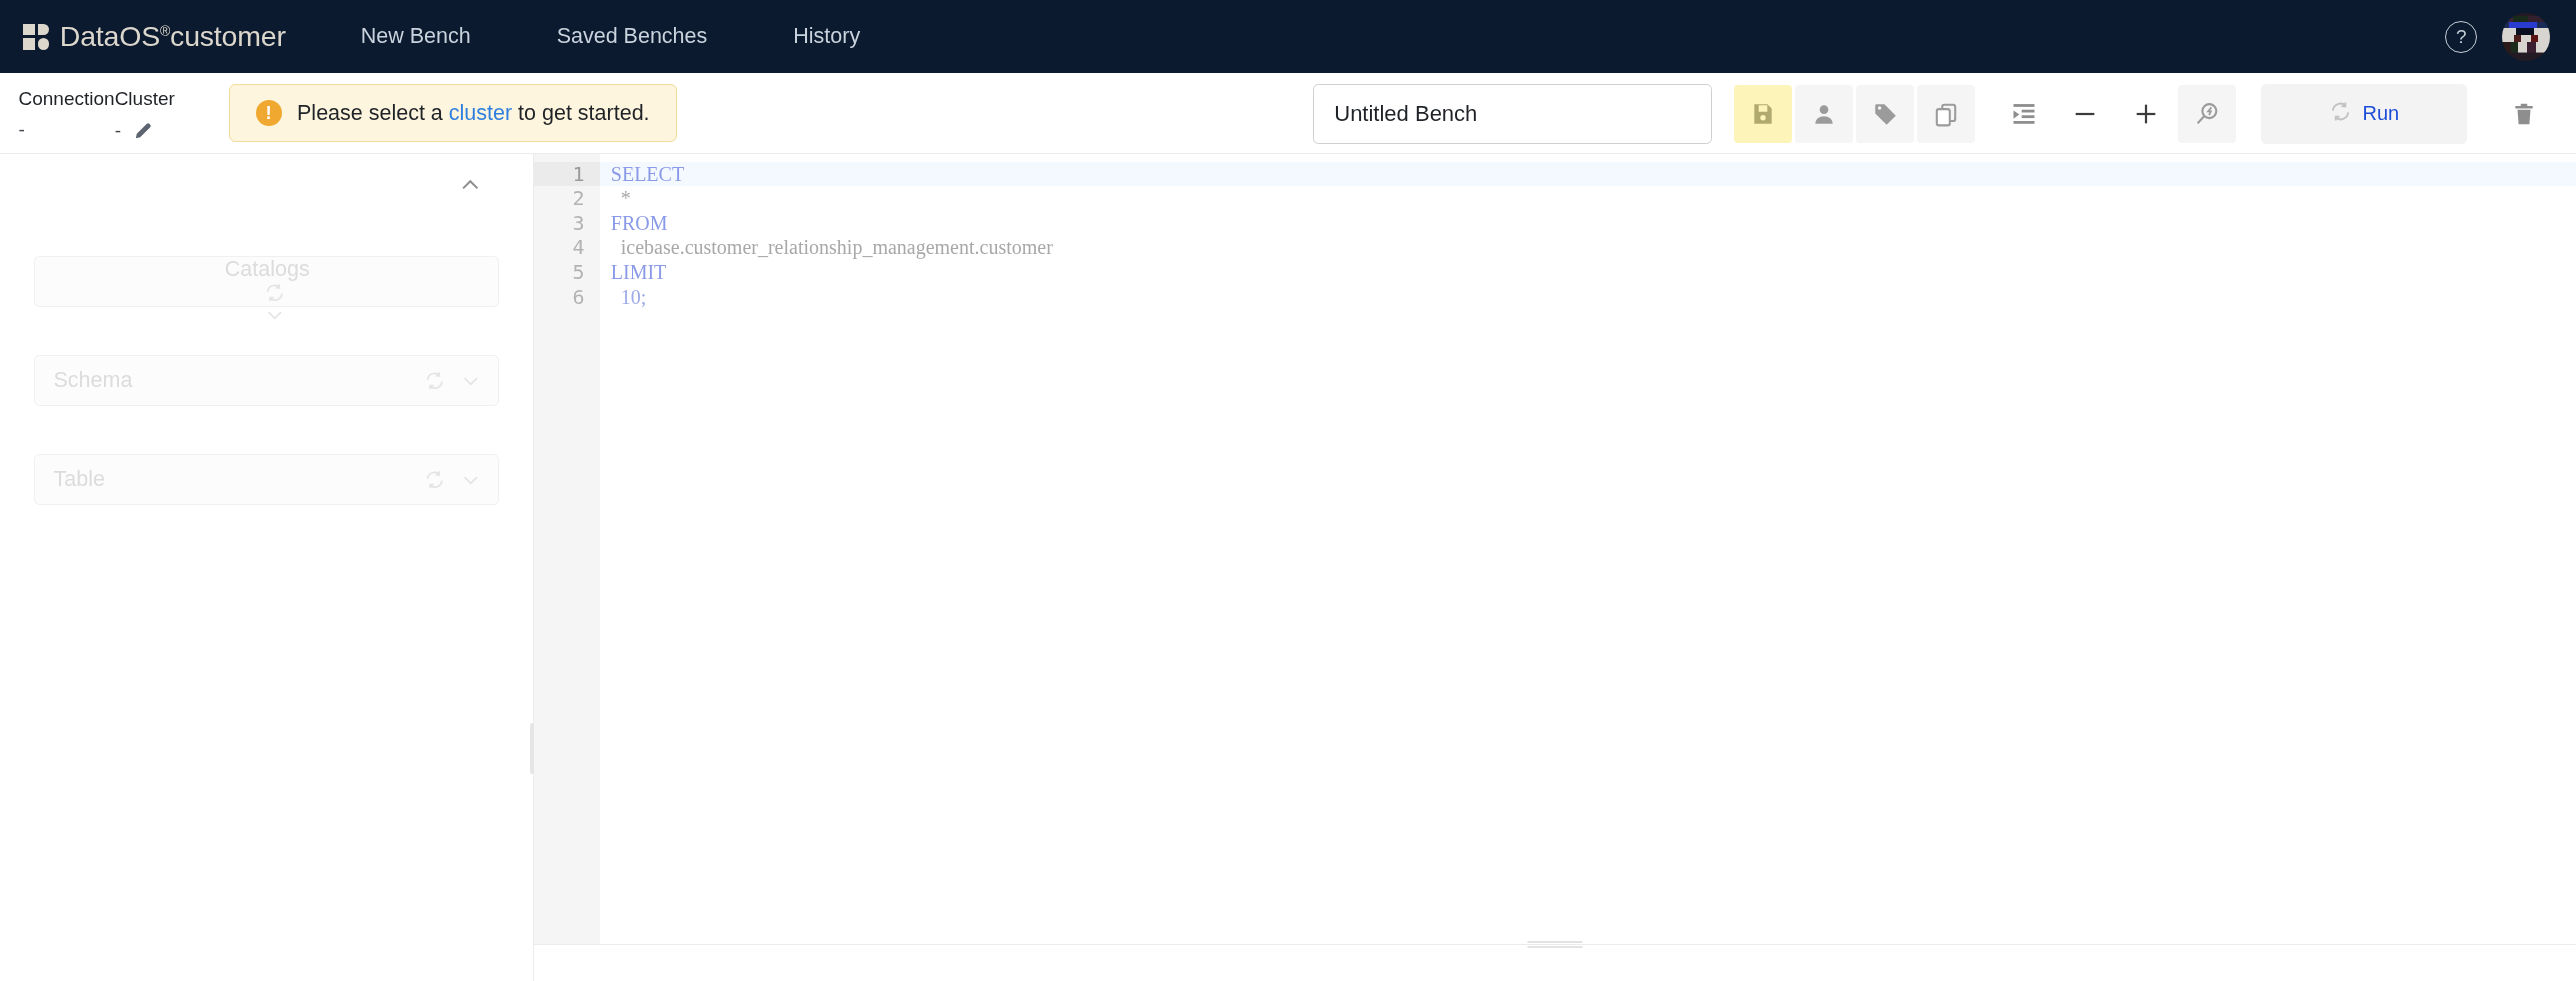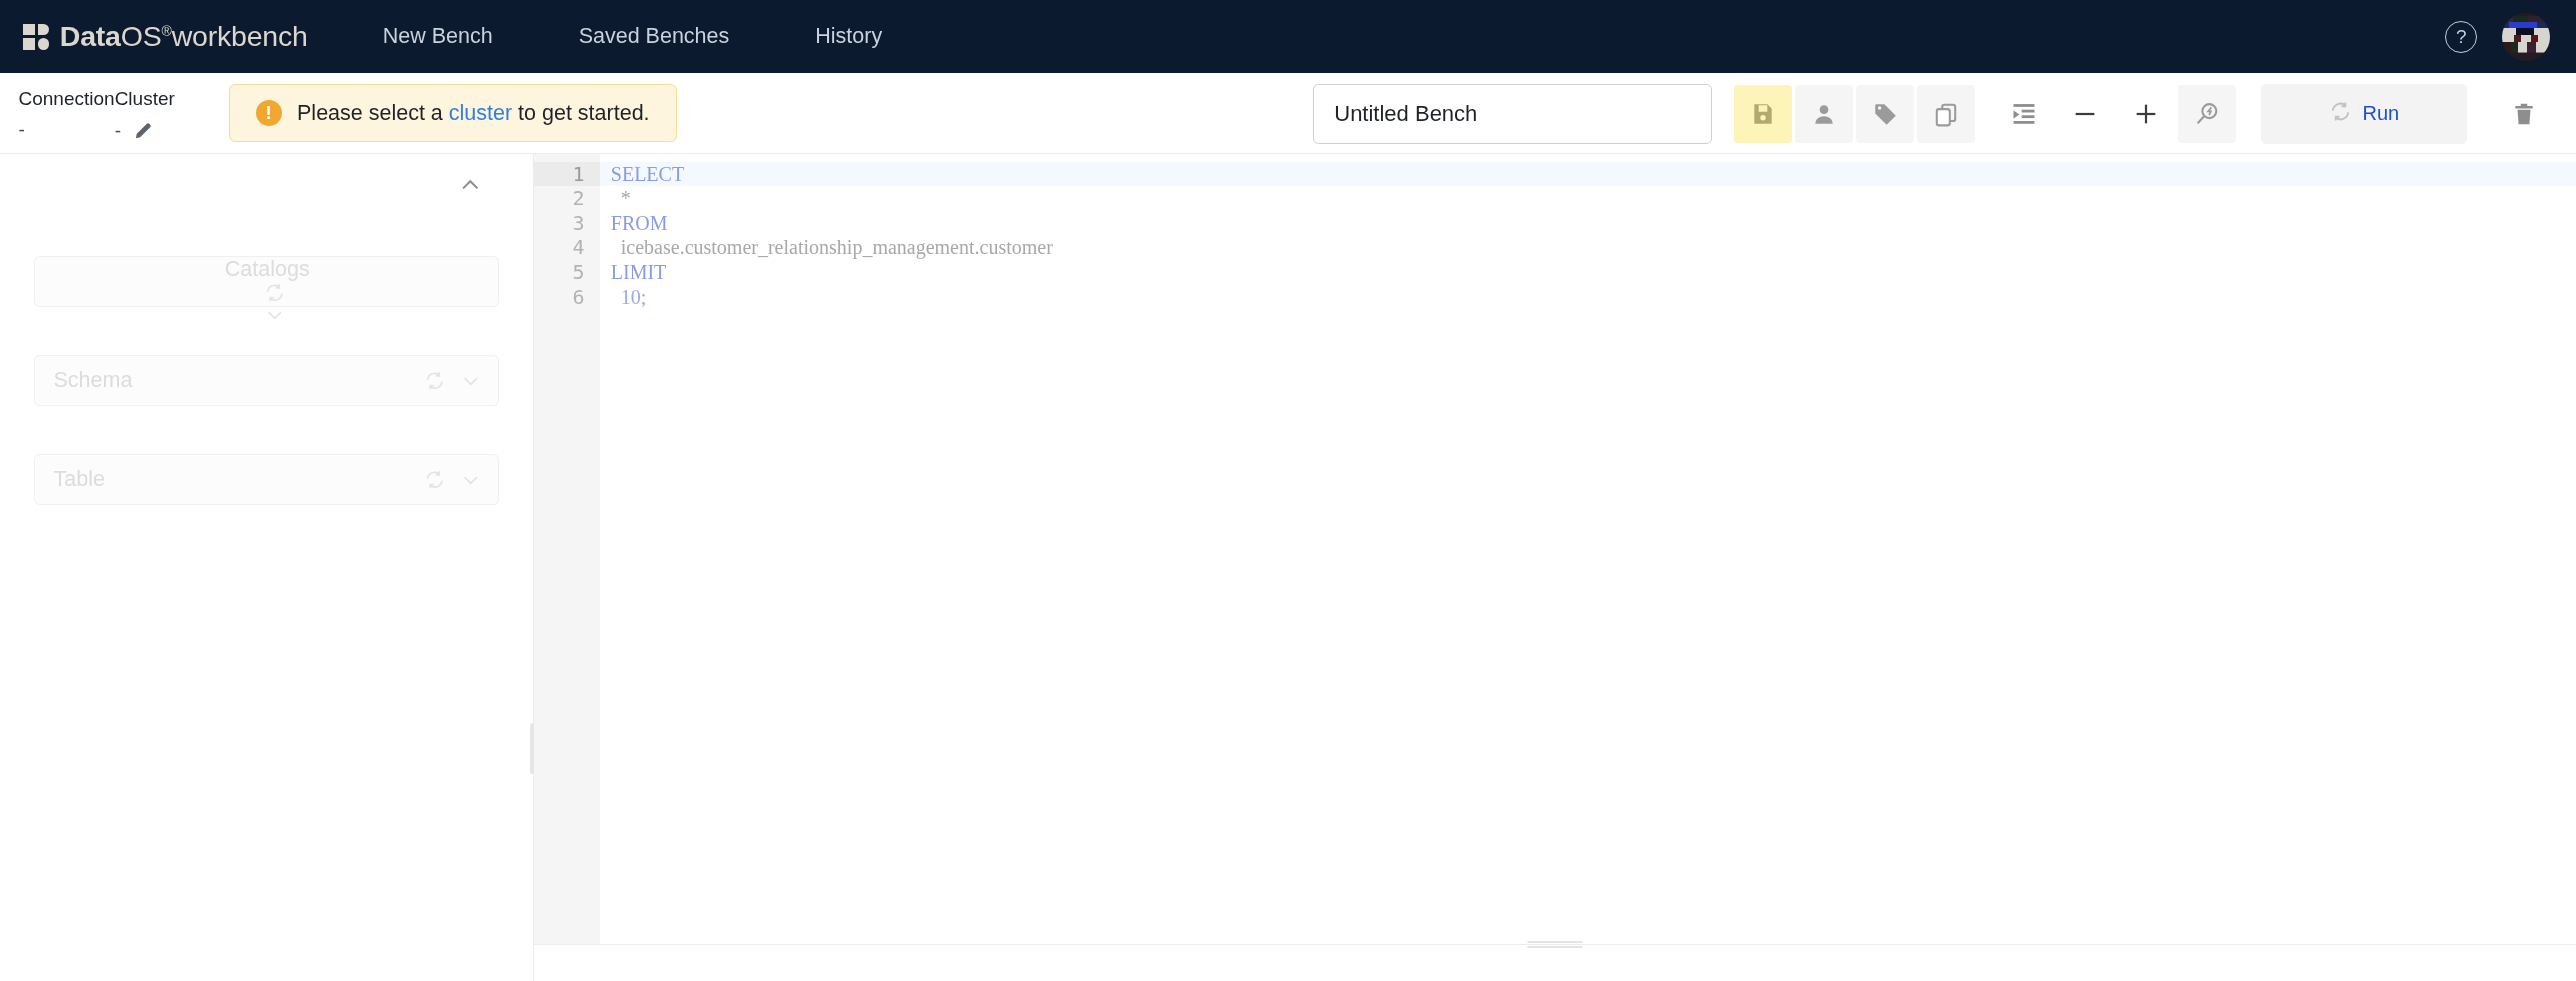--- a/index.html
+++ b/index.html
@@ -37,7 +37,7 @@
     letter-spacing: -0.2px;
     white-space: nowrap;
   }
-  .brand-text .bold { font-weight: 700; }
+  .brand-text .bold { font-weight: 400; }
   .brand-text .reg { font-size: 14px; vertical-align: super; }
   .brand-text .light { font-weight: 400; }
 

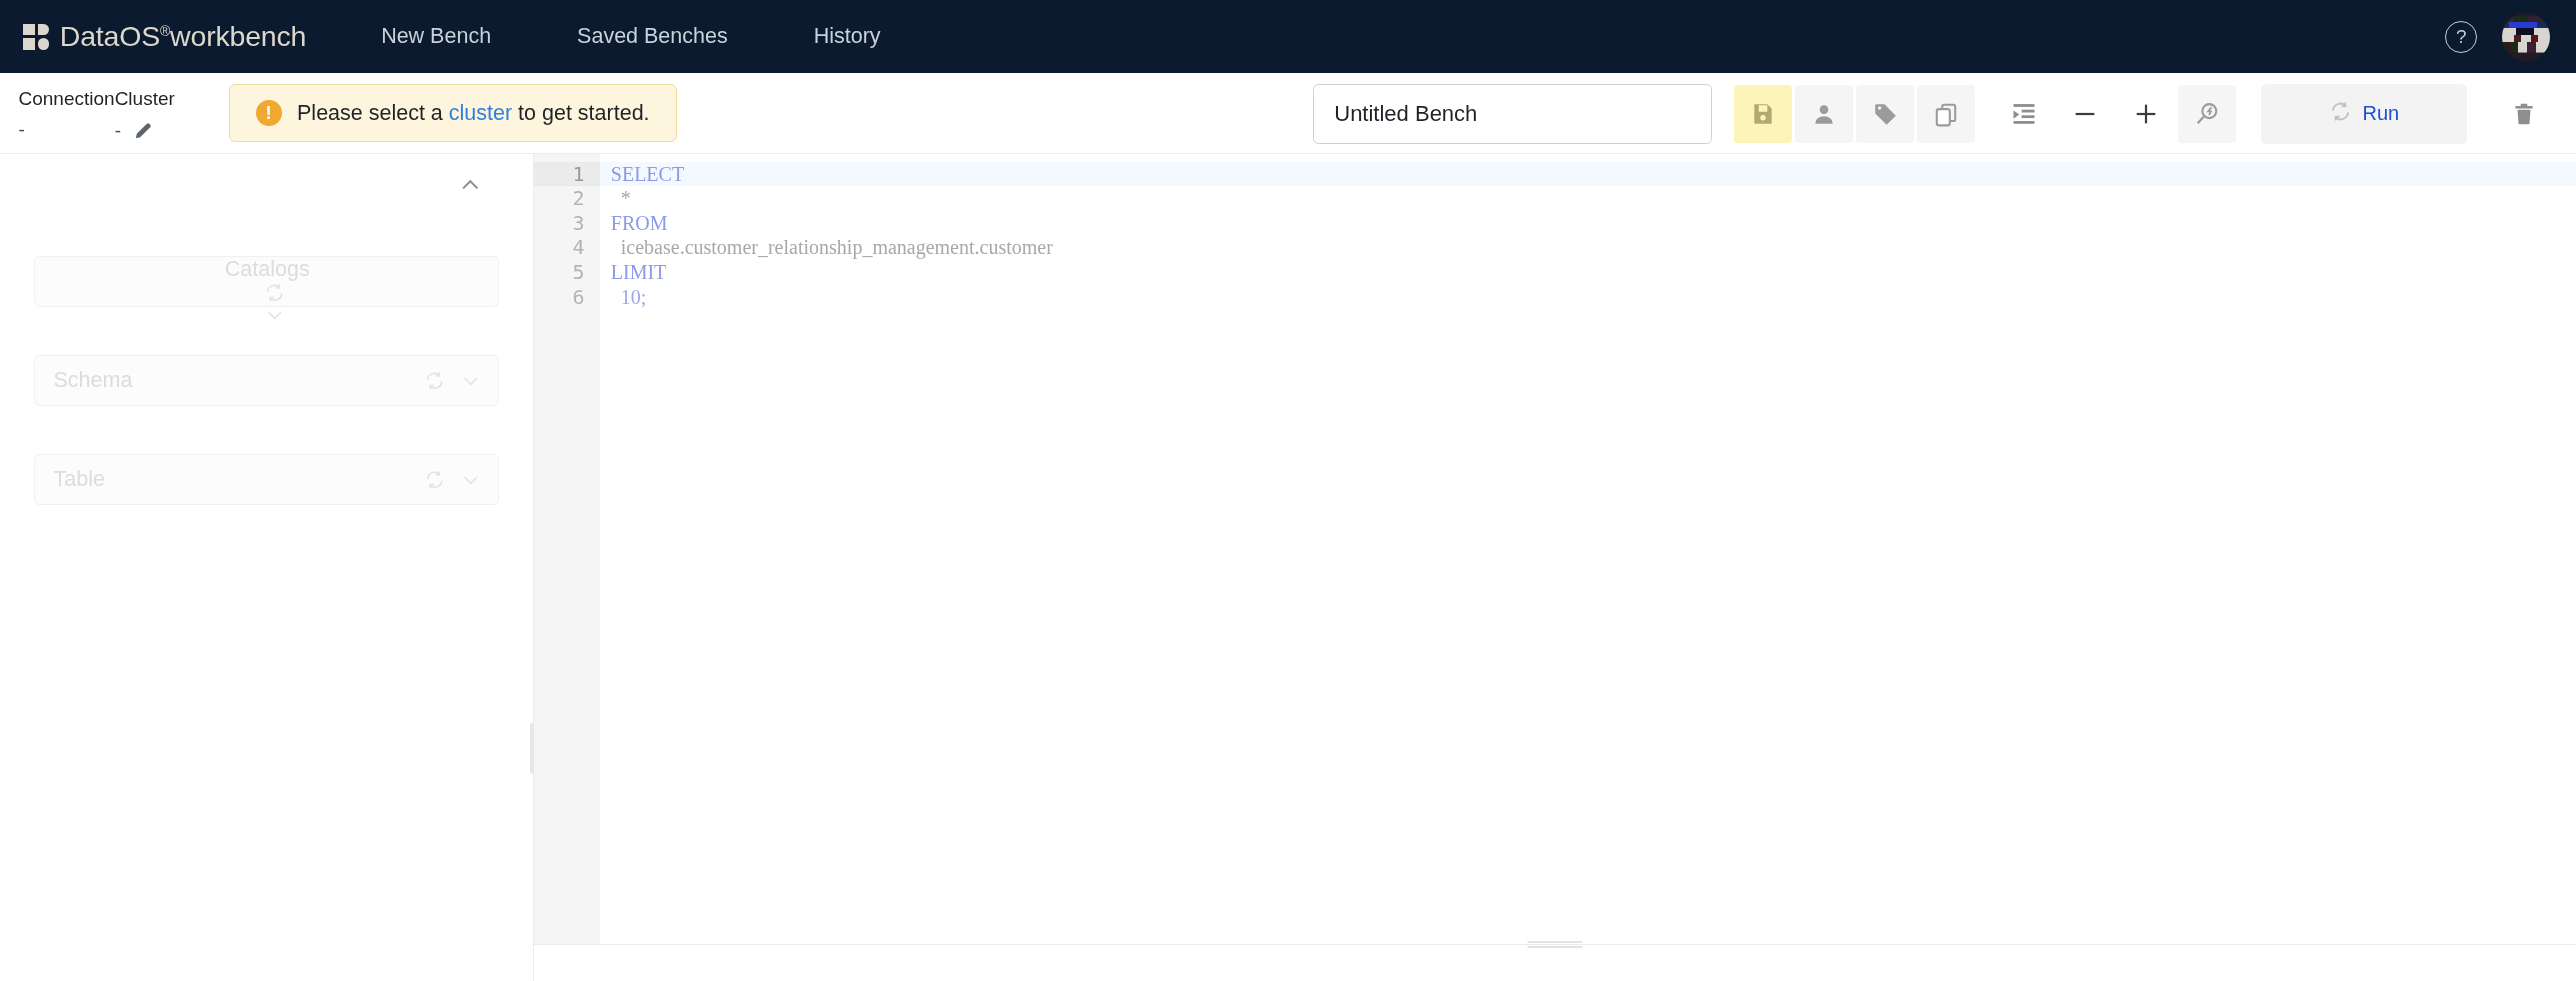--- a/index.html
+++ b/index.html
@@ -222,7 +222,7 @@
       <span class="bm-c"></span>
         <span class="bm-d"></span>
     </span>
-    <span class="brand-text"><span class="bold">Data</span><span class="light">OS</span><span class="reg">®</span><span class="light">workbench</span></span>
+    <span class="brand-text"><span class="bold">Data</span><span class="light">OS</span><span class="reg">®</span><span class="light">customer</span></span>
   </div>
 
   <div class="navlinks">

